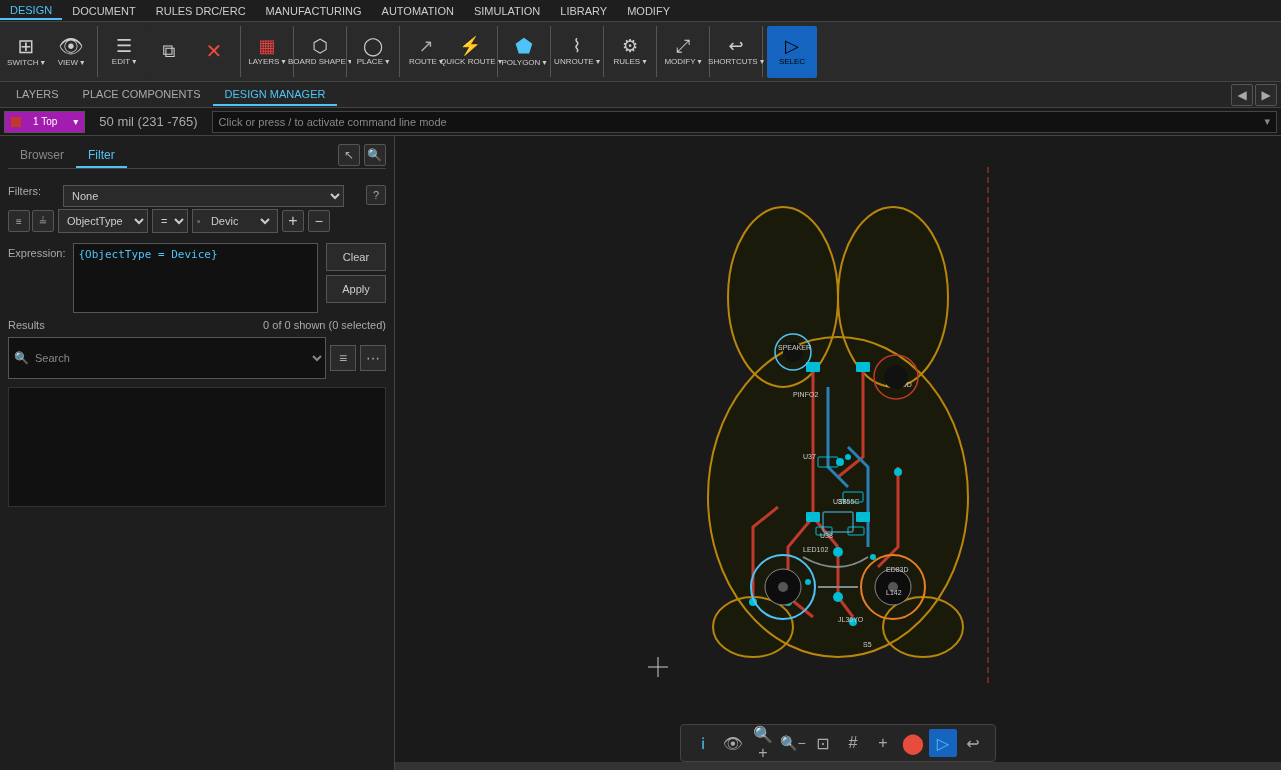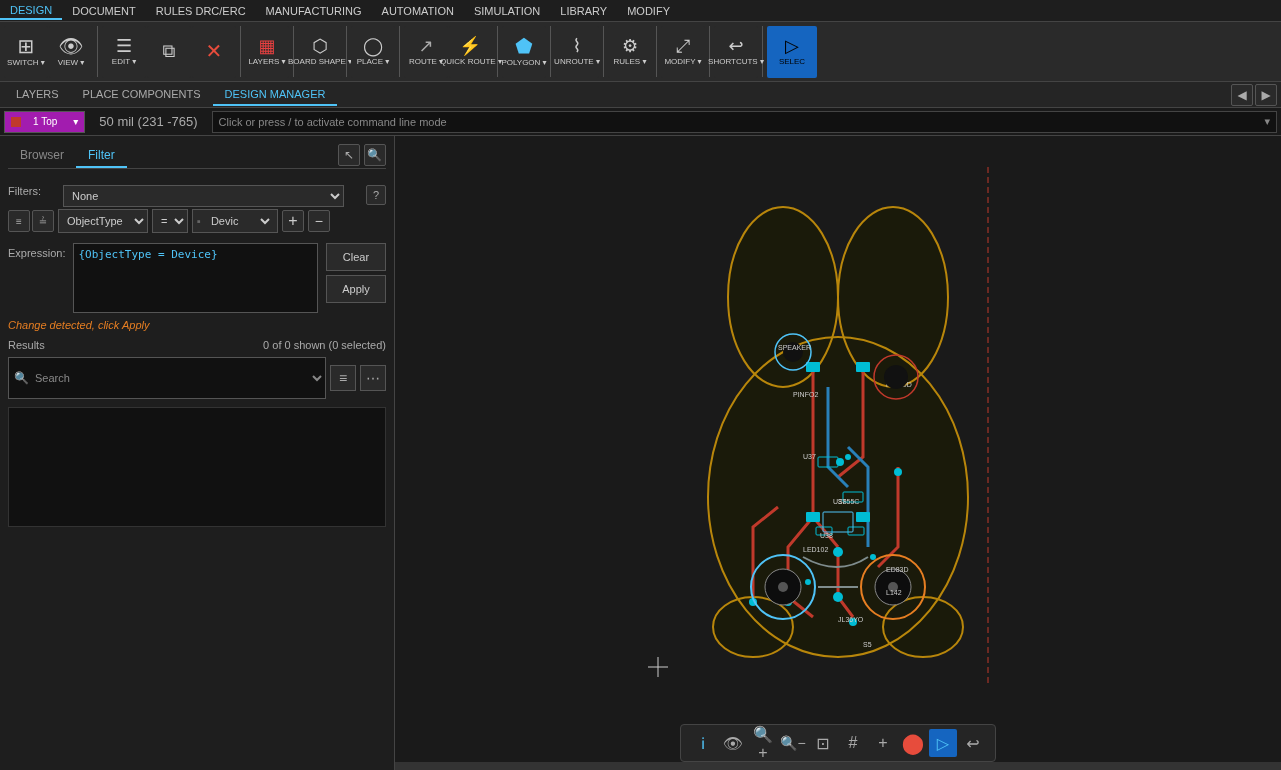--- a/index.html
+++ b/index.html
@@ -409,7 +409,6 @@
         </div>
       </div>
 
-      <div class="change-notice">Change detected, click Apply</div>
 
 
       <div class="results-row">

